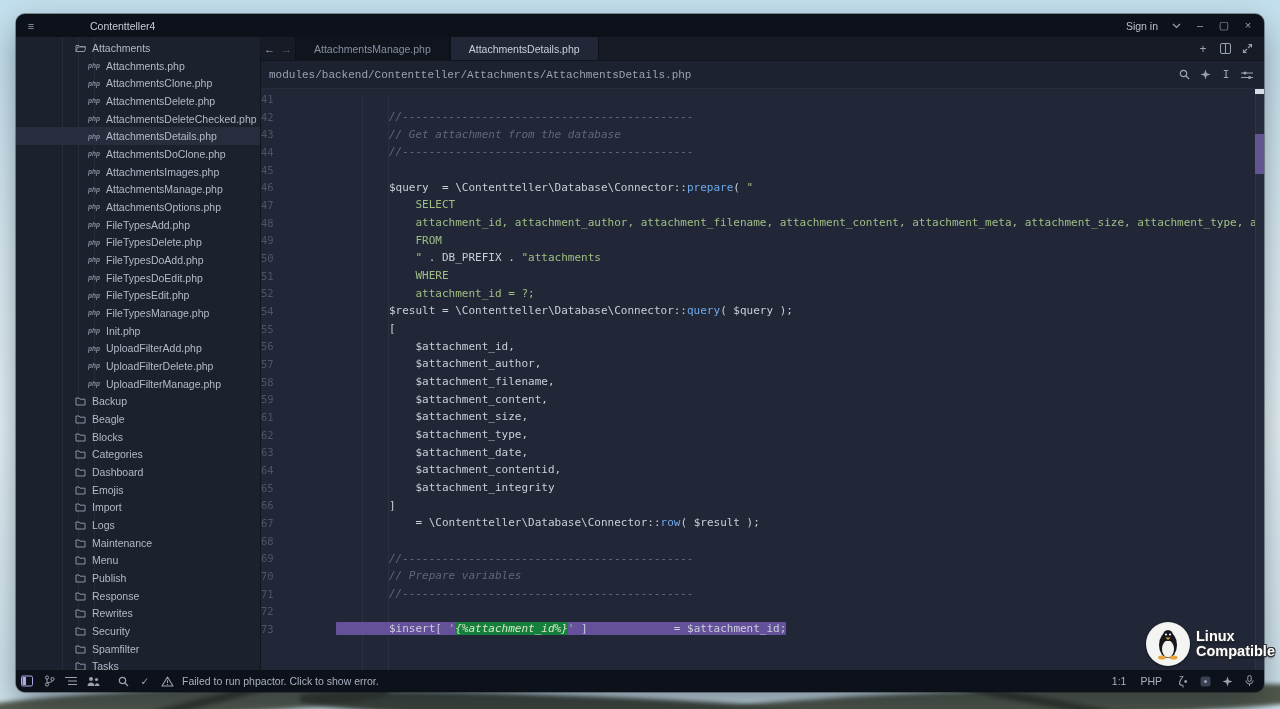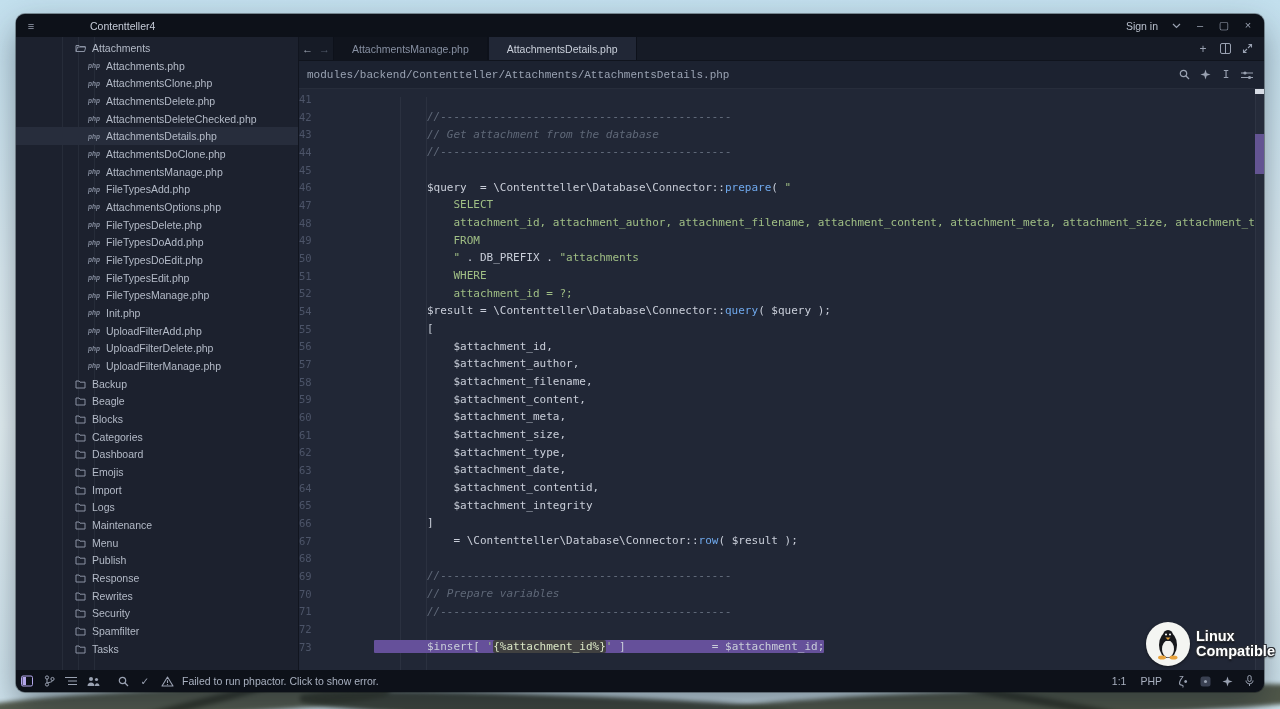--- a/index.html
+++ b/index.html
@@ -33,7 +33,7 @@
   .main { flex:1 1 auto; display:flex; min-height:0; }
 
   
-  .sidebar { width:283px; flex:0 0 auto; background:#1c212e; border-right:1px solid #11151f;
+  .sidebar { width:245px; flex:0 0 auto; background:#1c212e; border-right:1px solid #11151f;
     position:relative; overflow:hidden; padding-top:2px; }
   .sb-guide { position:absolute; top:0; bottom:0; width:1px; background:#262c39; }
   .trow { height:17.68px; display:flex; align-items:center; font-size:10.5px; color:#b3bac7; white-space:nowrap; position:relative; }

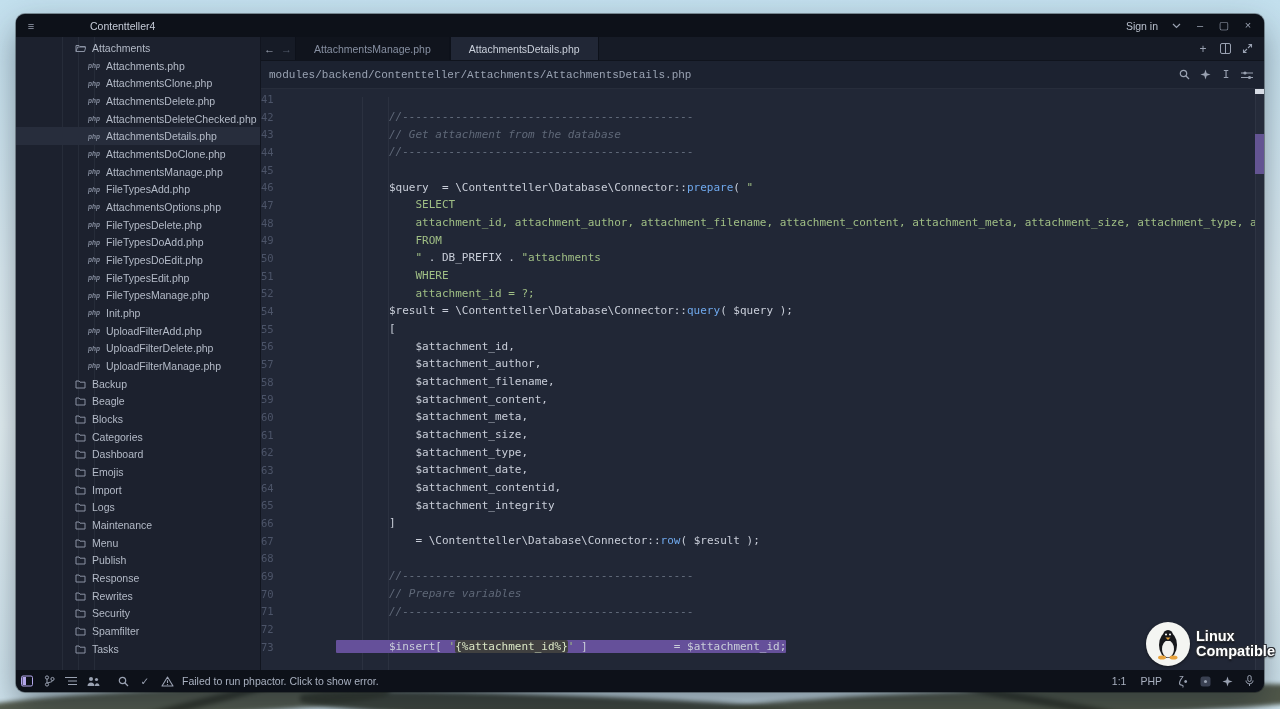--- a/index.html
+++ b/index.html
@@ -175,6 +175,12 @@
               <span class="phpic">php</span>
             </span>
             <span>AttachmentsDoClone.php</span>
+          </div>
+          <div class="trow indent-file">
+            <span class="fi">
+              <span class="phpic">php</span>
+            </span>
+            <span>AttachmentsImages.php</span>
           </div>
           <div class="trow indent-file">
             <span class="fi">

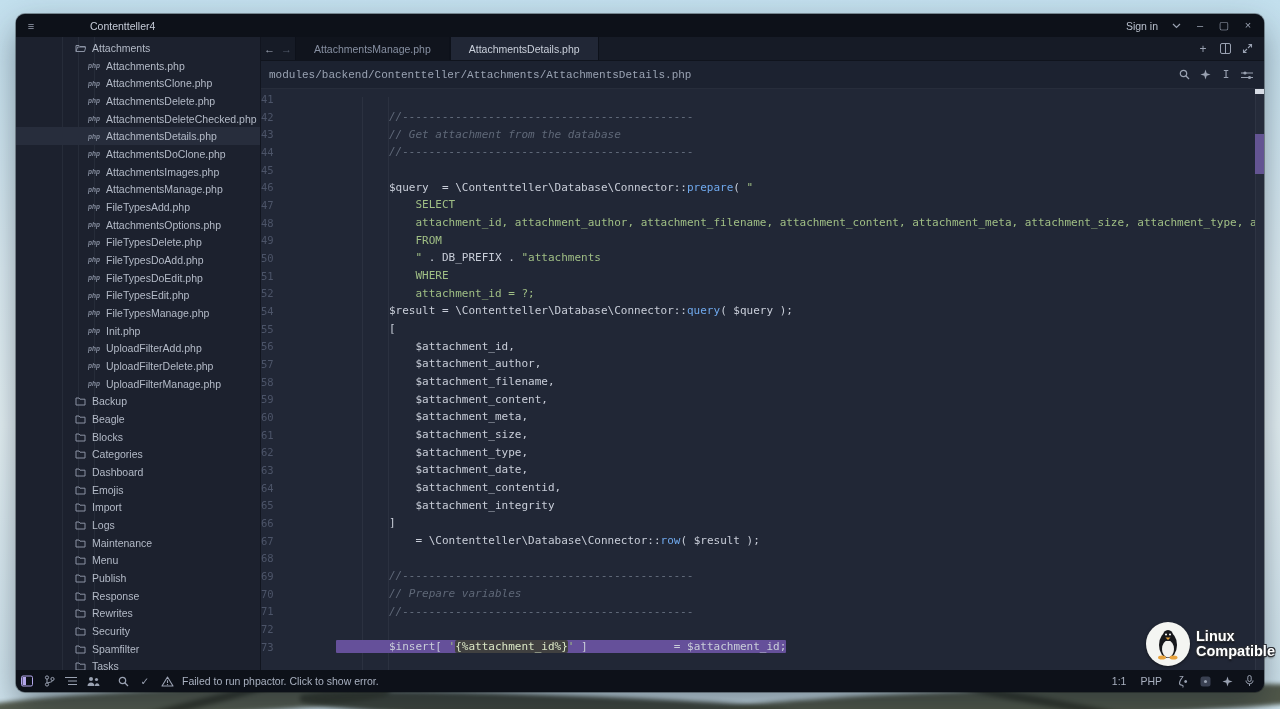--- a/index.html
+++ b/index.html
@@ -192,13 +192,13 @@
             <span class="fi">
               <span class="phpic">php</span>
             </span>
+            <span>AttachmentsOptions.php</span>
+          </div>
+          <div class="trow indent-file">
+            <span class="fi">
+              <span class="phpic">php</span>
+            </span>
             <span>FileTypesAdd.php</span>
-          </div>
-          <div class="trow indent-file">
-            <span class="fi">
-              <span class="phpic">php</span>
-            </span>
-            <span>AttachmentsOptions.php</span>
           </div>
           <div class="trow indent-file">
             <span class="fi">

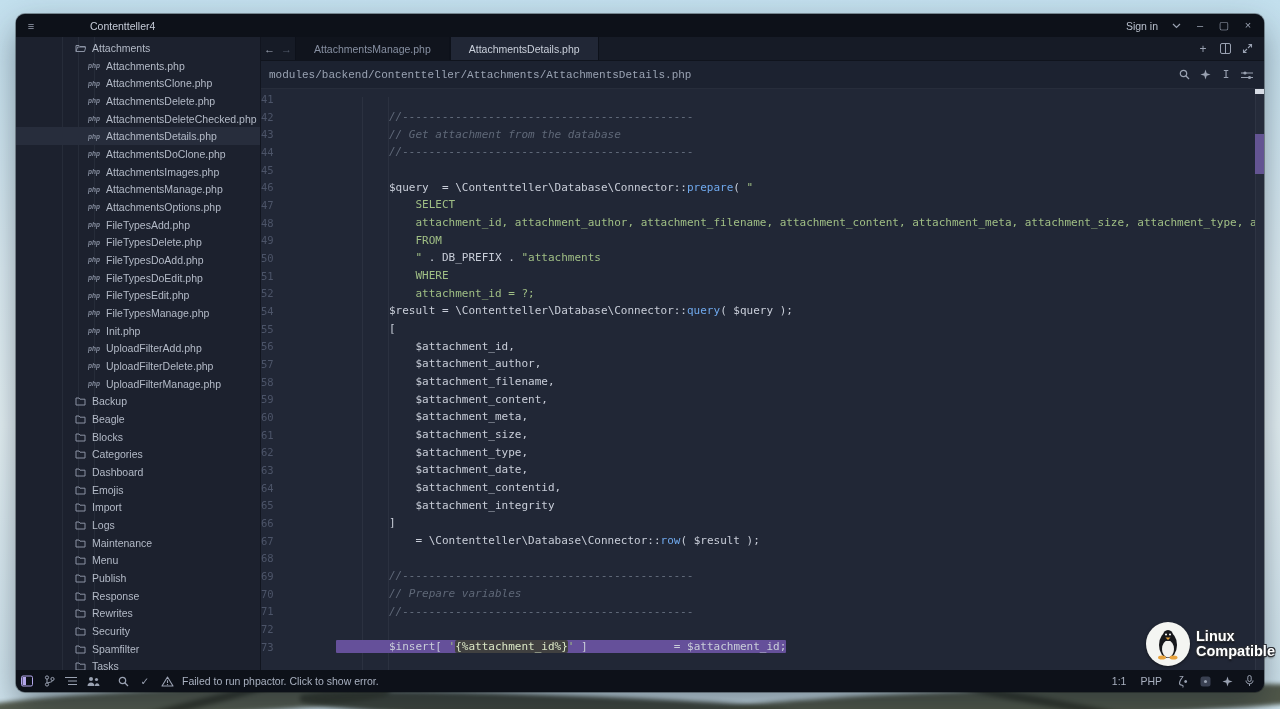--- a/index.html
+++ b/index.html
@@ -512,10 +512,6 @@
                 <span class="codetxt"><span class="seg-d">            $attachment_content,</span></span>
               </div>
               <div class="line">
-                <span class="num">60</span>
-                <span class="codetxt"><span class="seg-d">            $attachment_meta,</span></span>
-              </div>
-              <div class="line">
                 <span class="num">61</span>
                 <span class="codetxt"><span class="seg-d">            $attachment_size,</span></span>
               </div>

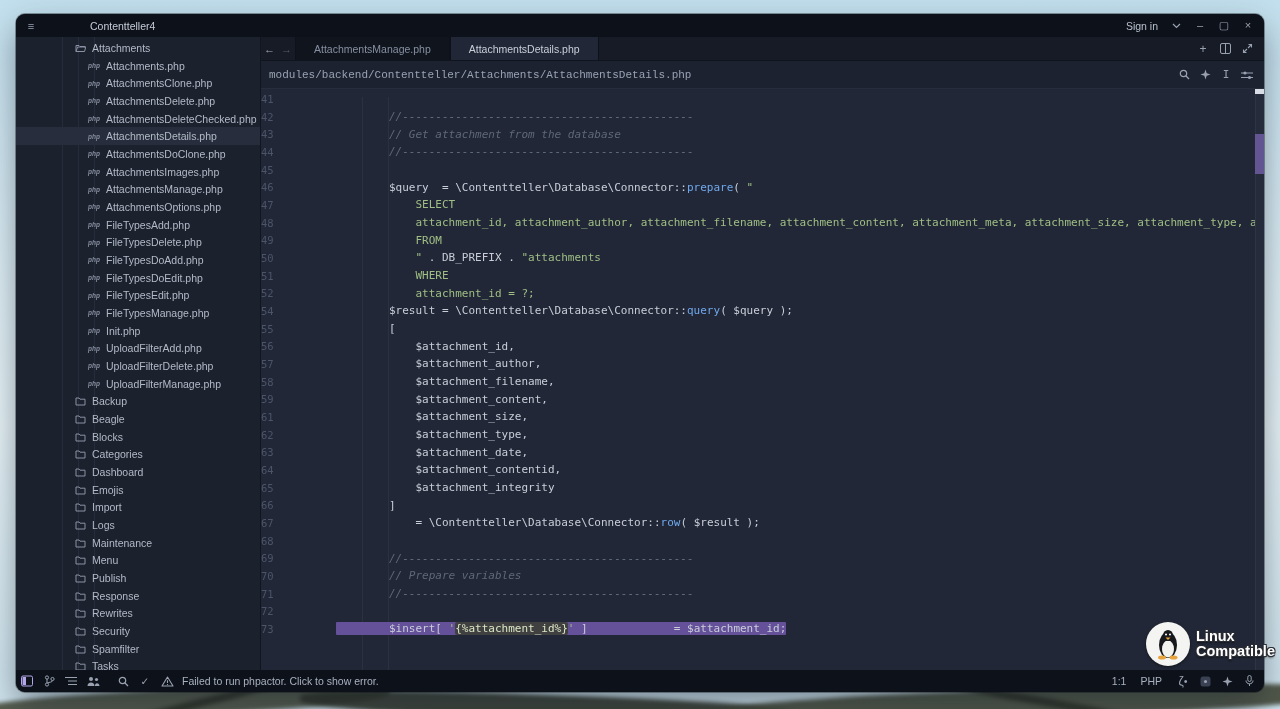--- a/index.html
+++ b/index.html
@@ -74,7 +74,7 @@
   .seg-c { color:#5f6878; font-style:italic; }
   .seg-s { color:#a0bf85; }
   .seg-f { color:#6fa8ec; }
-  .seg-sh { color:#d9e6c5; background:#404040; border-radius:2px; }
+  .seg-sh { color:#d9e6c5; background:#15803d; border-radius:2px;font-style:italic; }
   .selbg { background:#65509a; border-radius:1px; }
 
   

